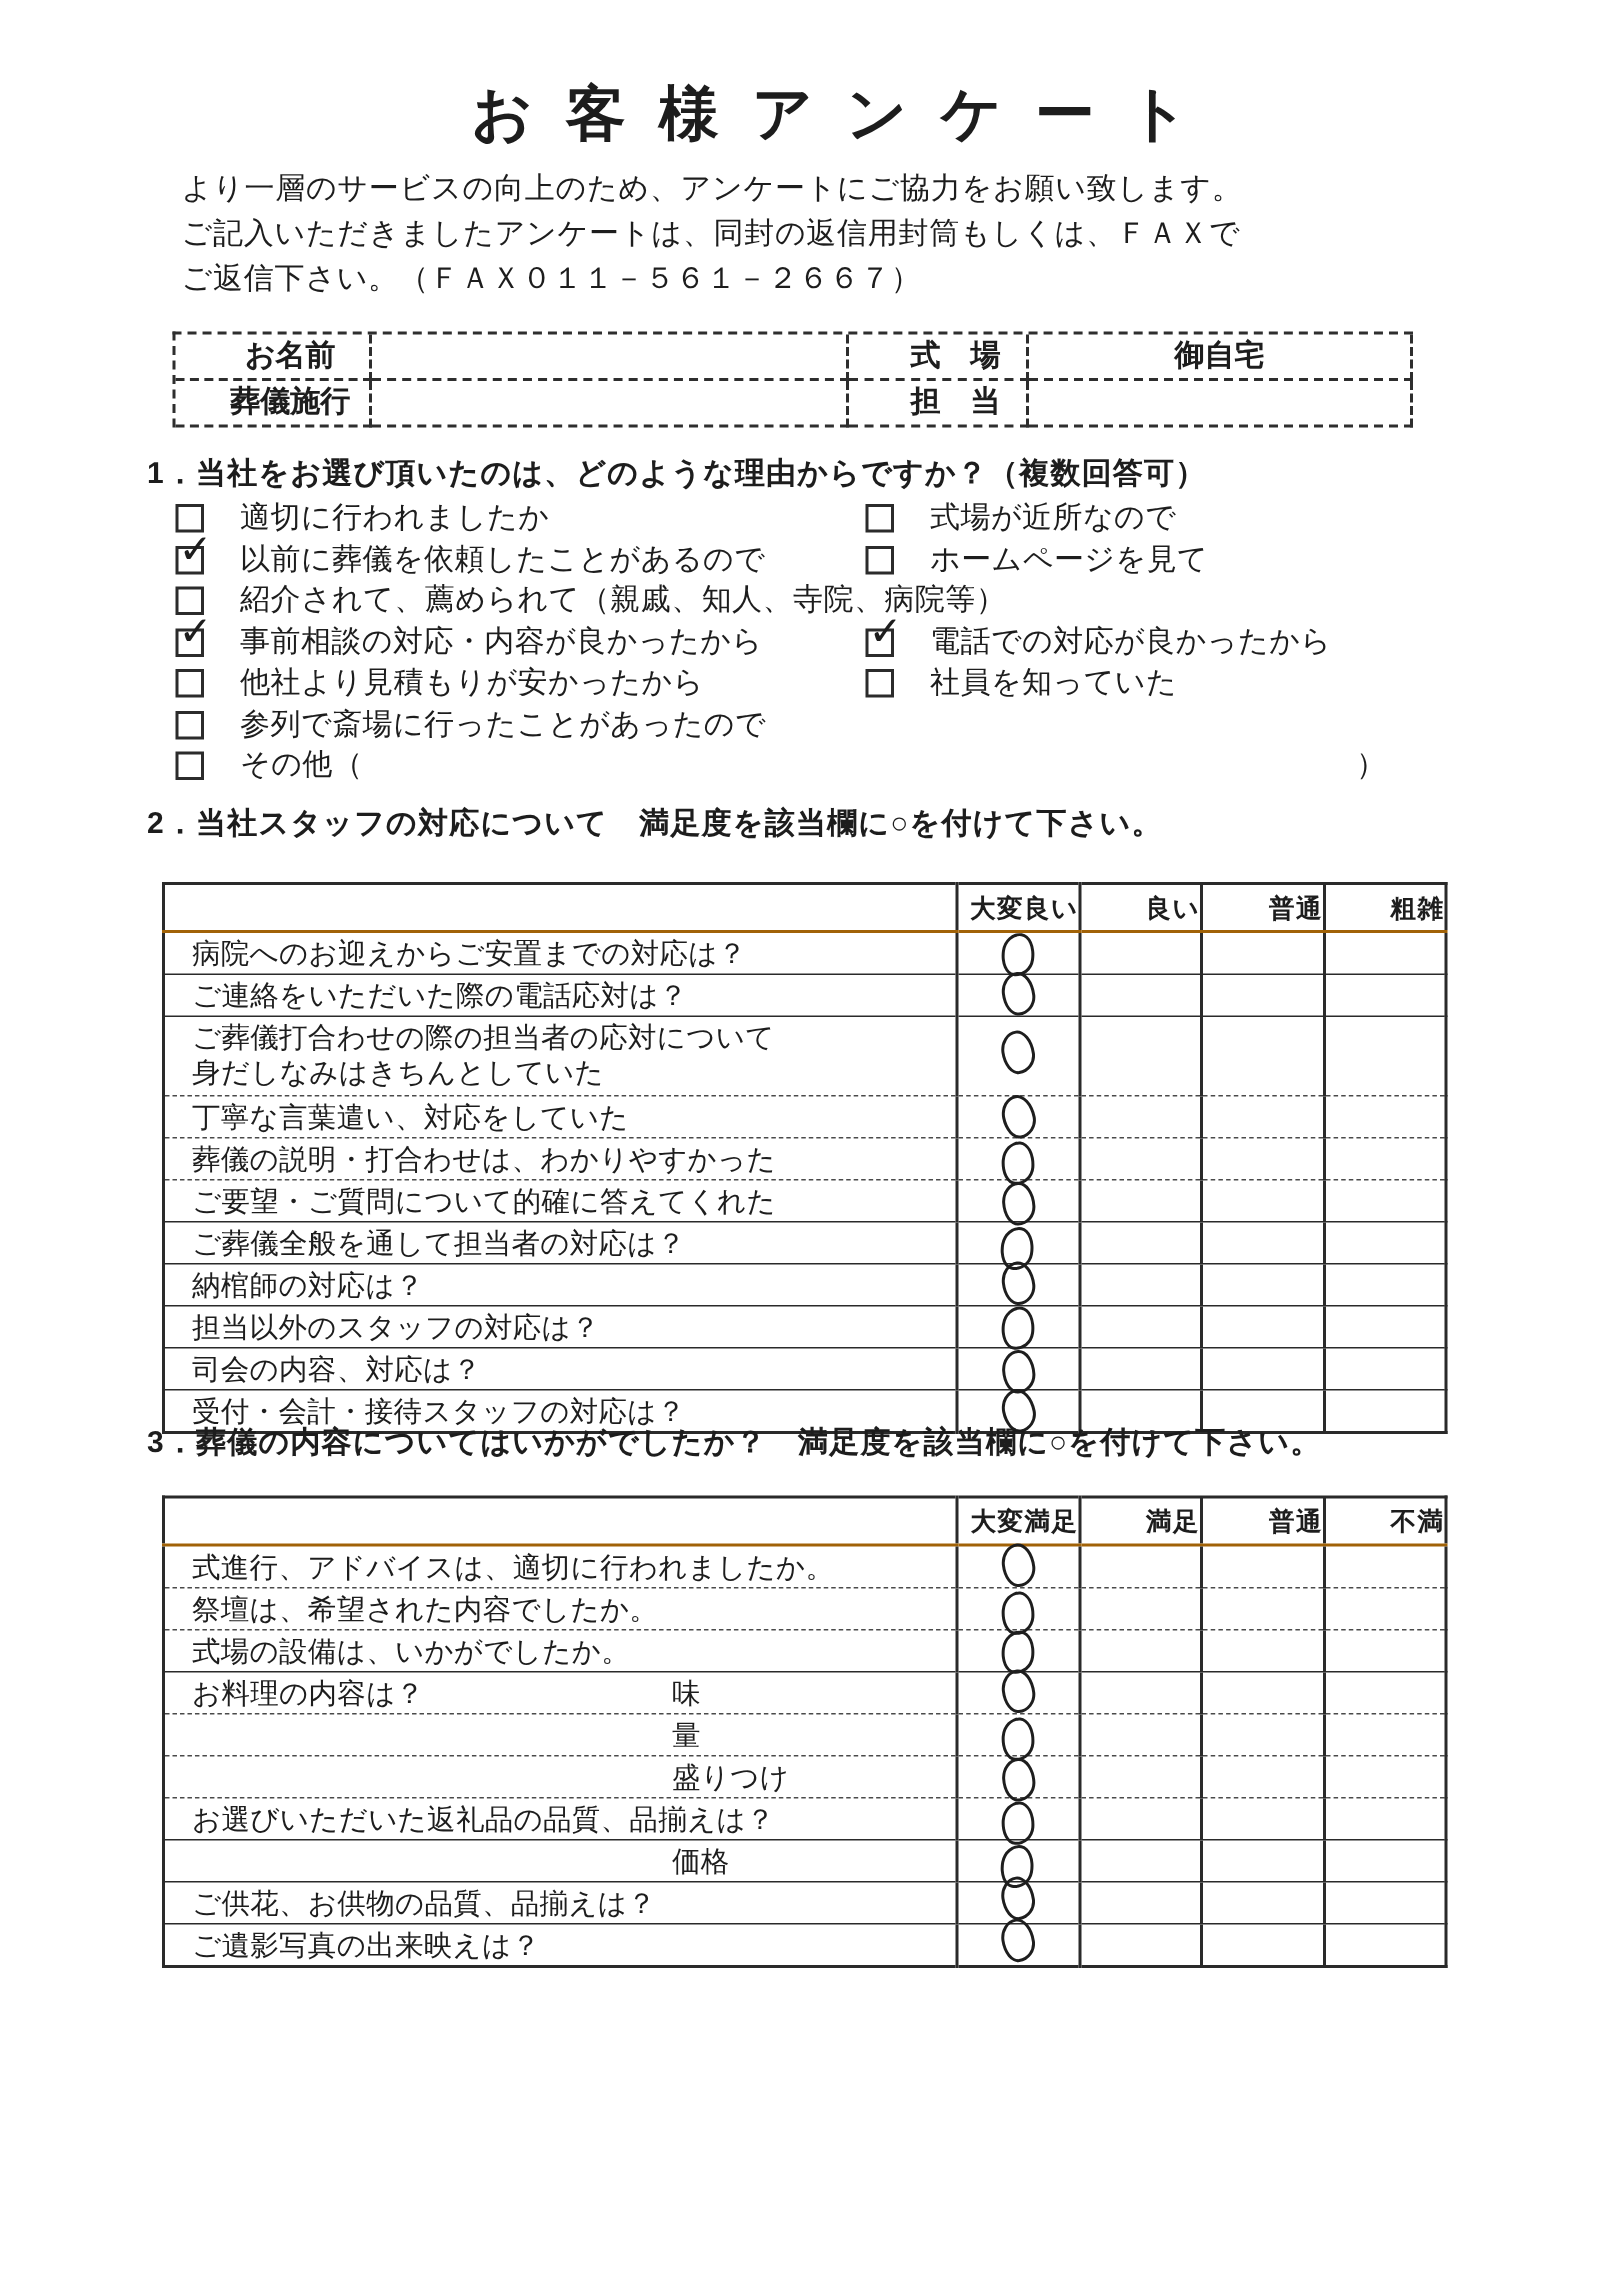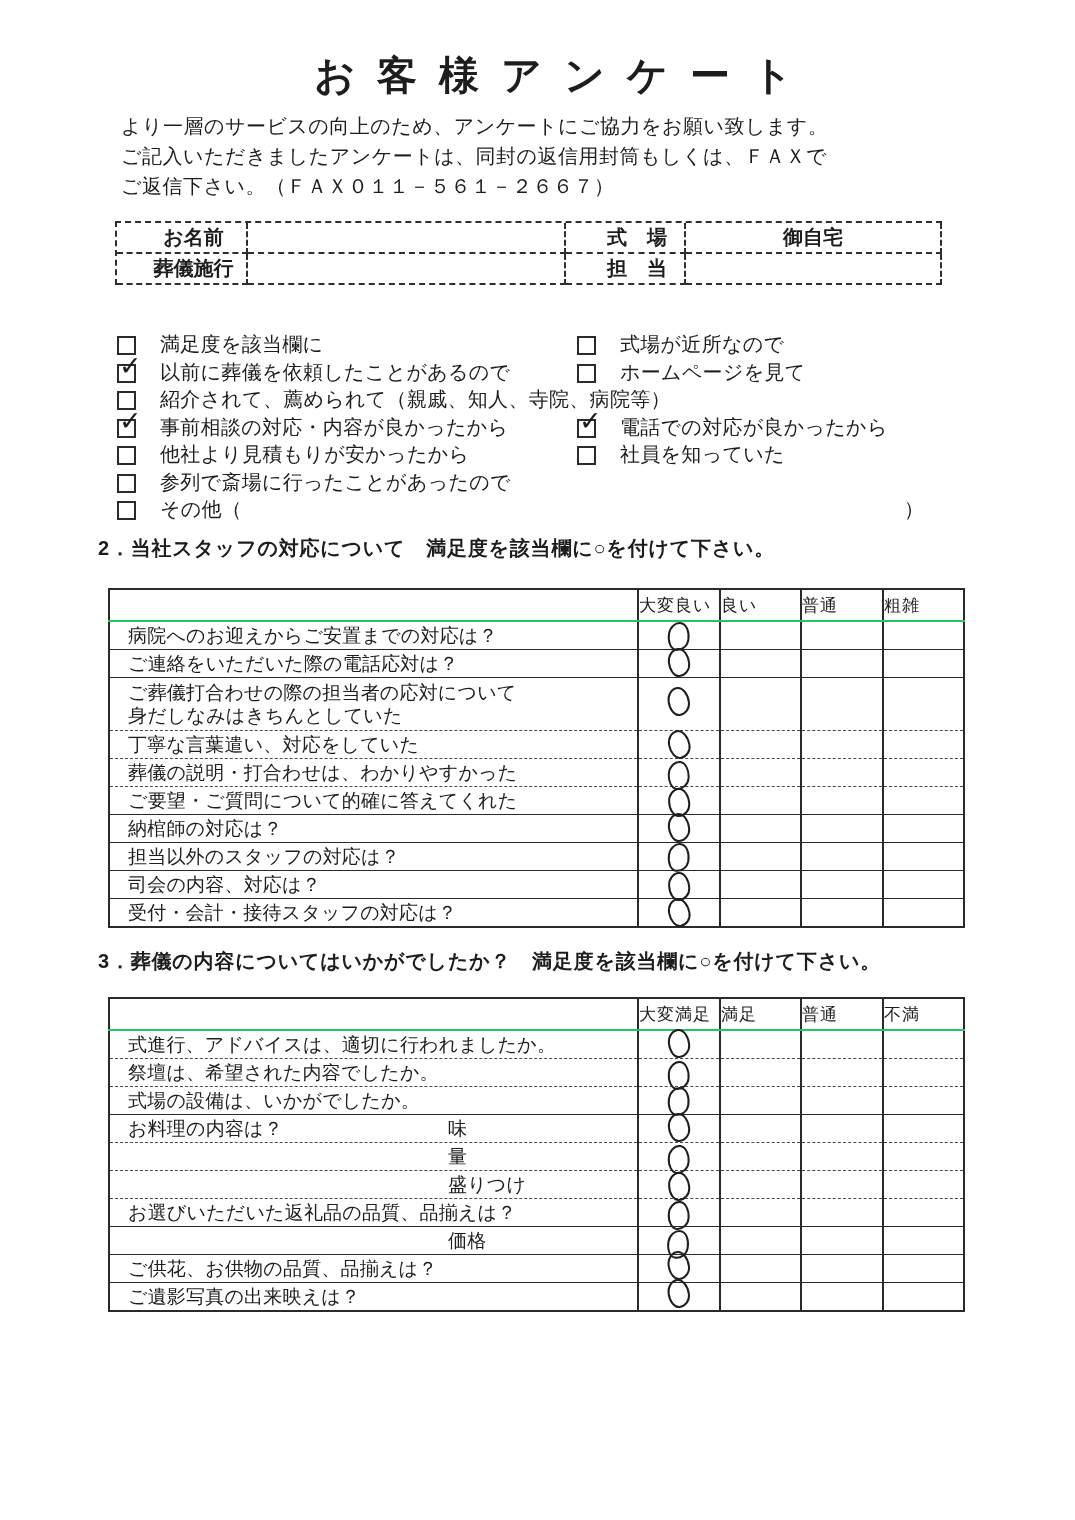--- a/index.html
+++ b/index.html
@@ -119,6 +119,7 @@
     <div class="info-cell val"></div>
   </div>
 
+  <div class="q-heading qh1">1．当社をお選び頂いたのは、どのような理由からですか？（複数回答可）</div>
 
   <div class="q1-opts">
     <div class="q1-row">

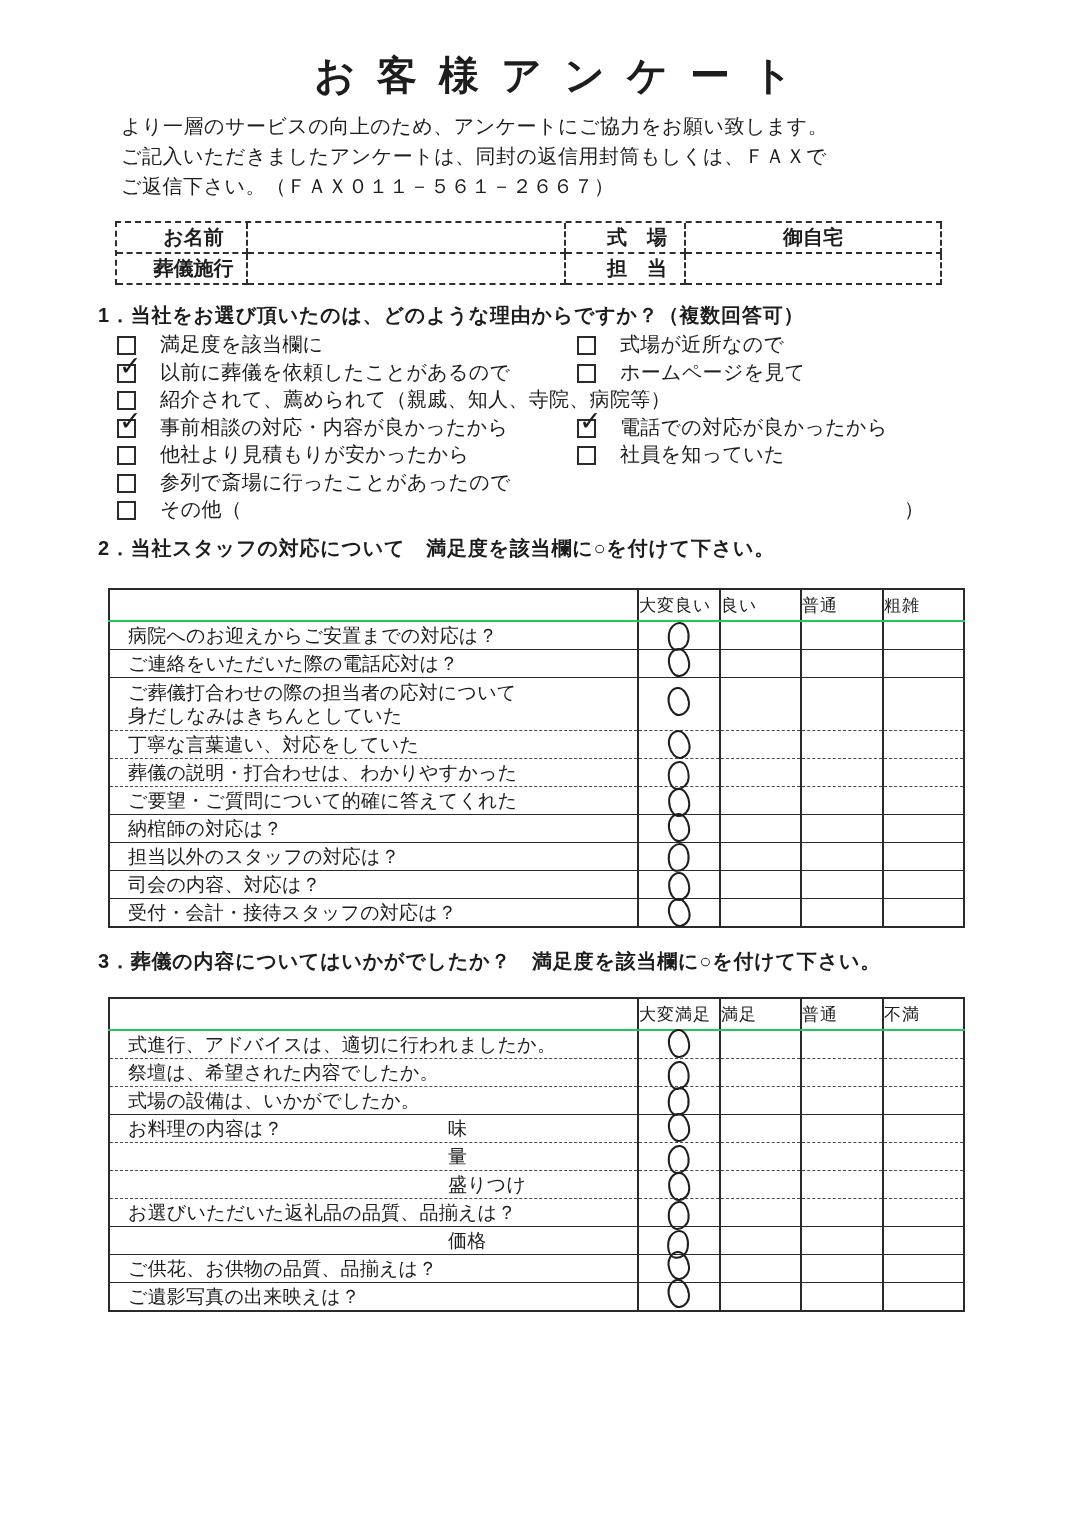--- a/index.html
+++ b/index.html
@@ -125,7 +125,7 @@
     <div class="q1-row">
       <div class="q1-opt colL">
         <span class="cb"></span>
-        <span class="q1-label">満足度を該当欄に</span>
+        <span class="q1-label">適切に行われましたか</span>
       </div>
       <div class="q1-opt">
         <span class="cb"></span>

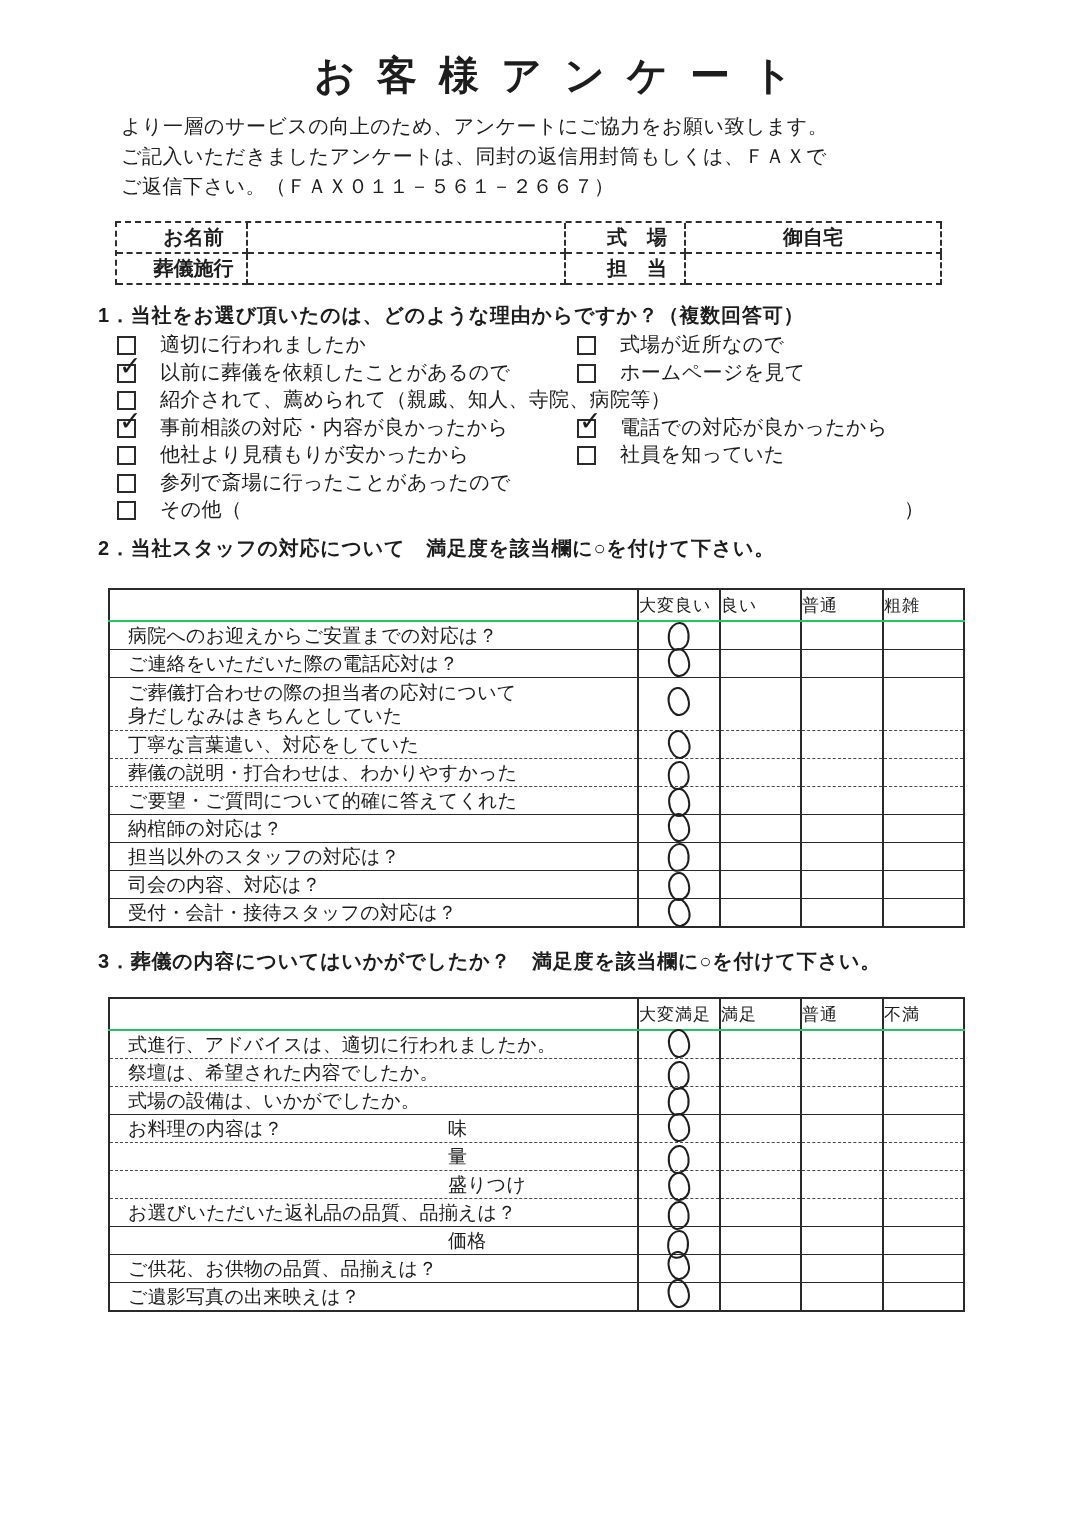--- a/index.html
+++ b/index.html
@@ -59,8 +59,8 @@
   table.rating th,table.rating td{border-left:2px solid #2a2a2a;padding:0;}
   table.rating th:first-child,table.rating td:first-child{border-left:none;}
   table.rating thead th{
-    border-bottom:2px solid #22c55e;height:30px;
-    font-size:17px;font-weight:400;text-align:left;letter-spacing:1px;
+    border-bottom:2px solid #a16207;height:30px;
+    font-size:17px;font-weight:700;text-align:right;letter-spacing:1px;
   }
   table.rating tbody tr{height:25px;}
   table.rating tbody tr.tall{height:53px;}

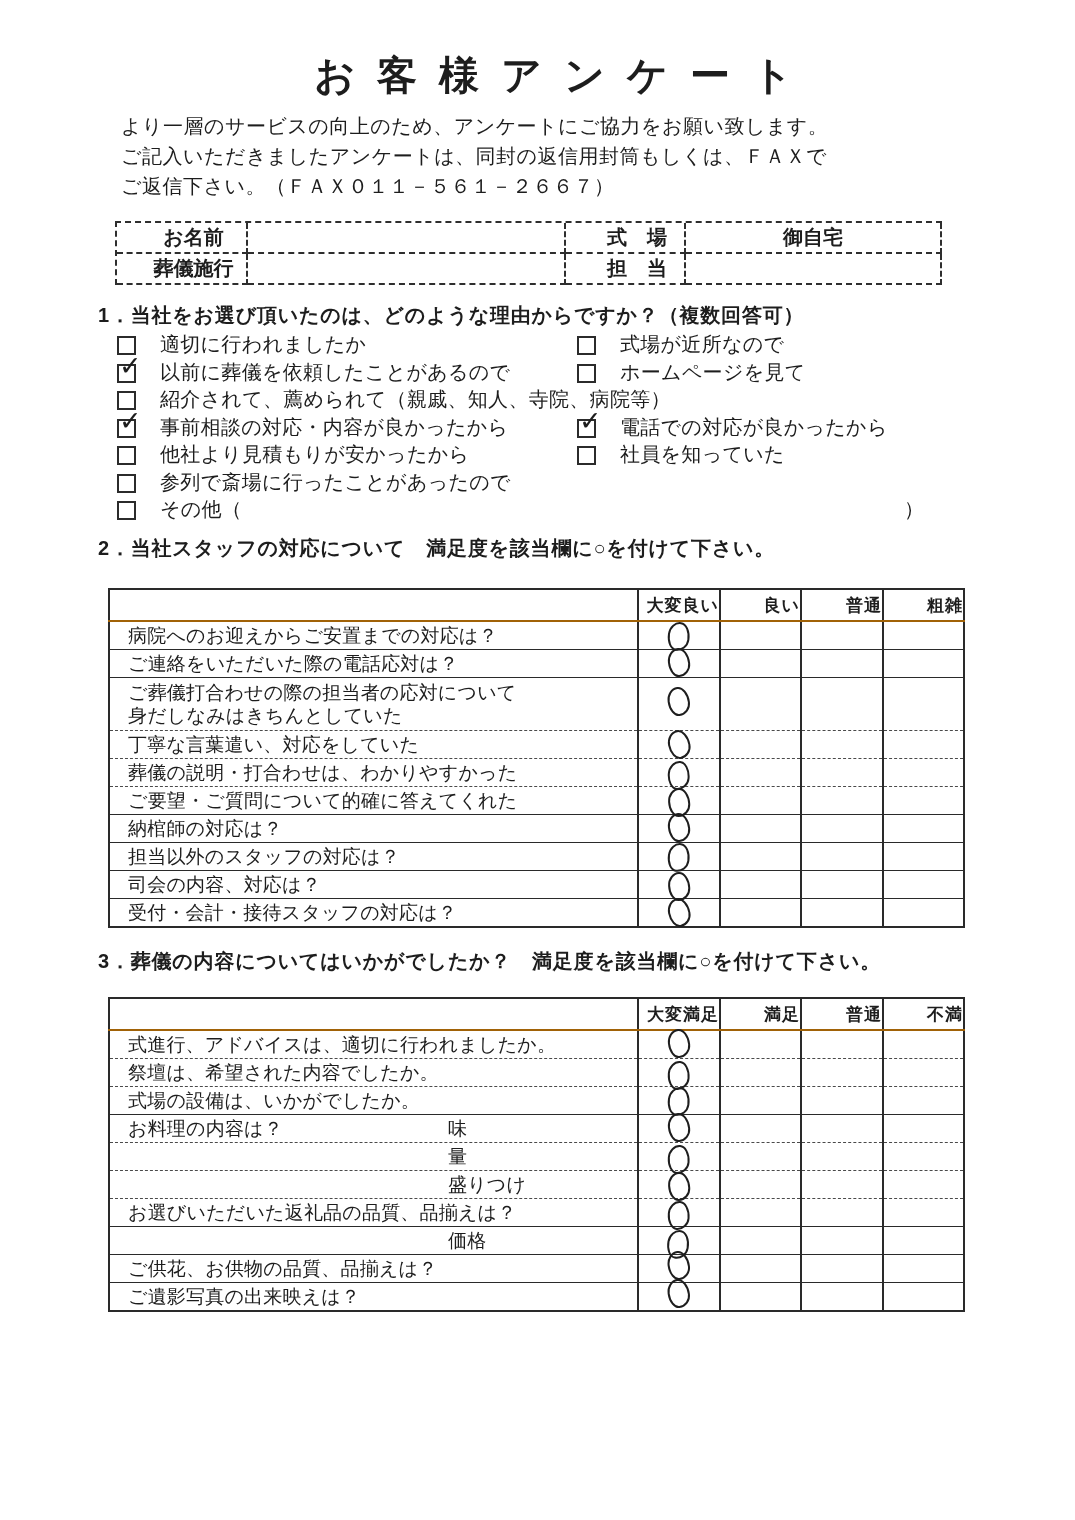--- a/index.html
+++ b/index.html
@@ -255,6 +255,13 @@
         <td class="rc"><span class="circ" style="visibility: hidden;"></span></td>
       </tr>
       <tr>
+        <td class="lbl">ご葬儀全般を通して担当者の対応は？</td>
+        <td class="rc"><span class="circ r6"></span></td>
+        <td class="rc"><span class="circ" style="visibility: hidden;"></span></td>
+        <td class="rc"><span class="circ" style="visibility: hidden;"></span></td>
+        <td class="rc"><span class="circ" style="visibility: hidden;"></span></td>
+      </tr>
+      <tr>
         <td class="lbl">納棺師の対応は？</td>
         <td class="rc"><span class="circ r1"></span></td>
         <td class="rc"><span class="circ" style="visibility: hidden;"></span></td>

